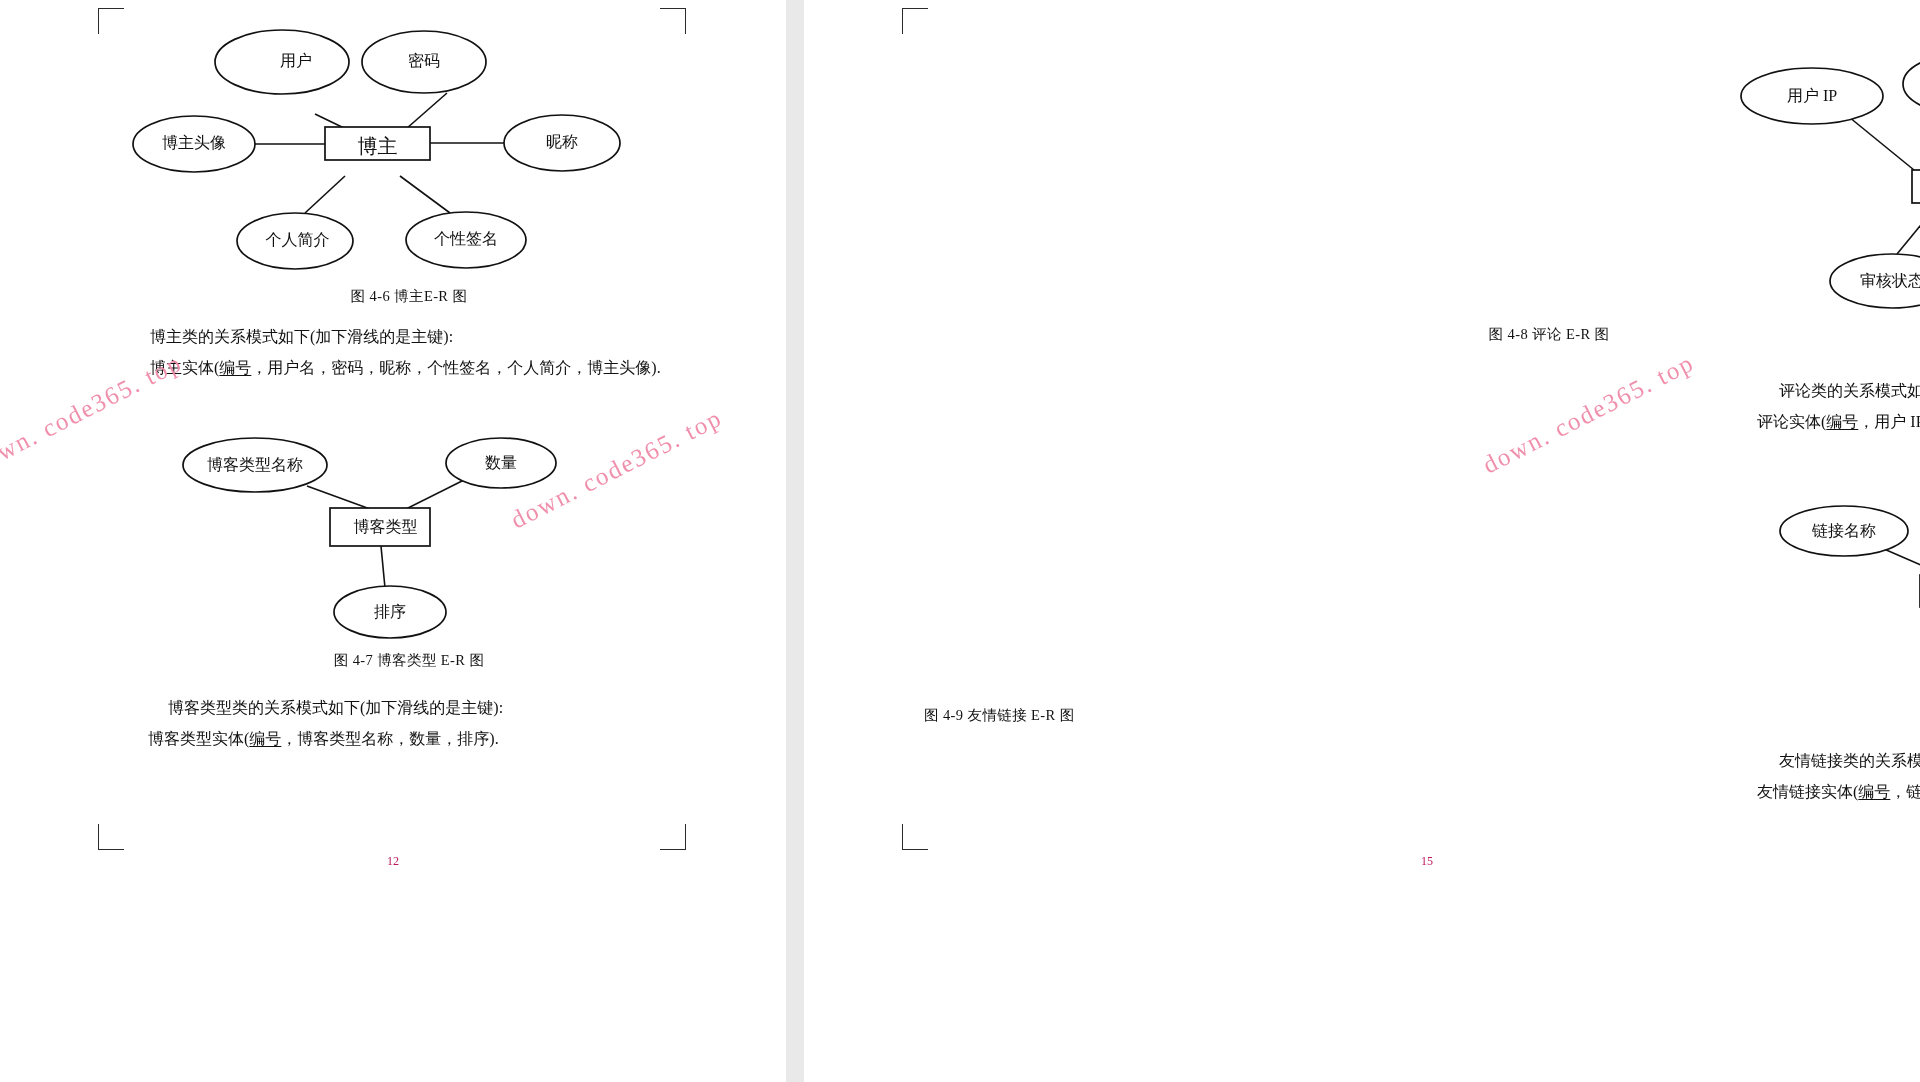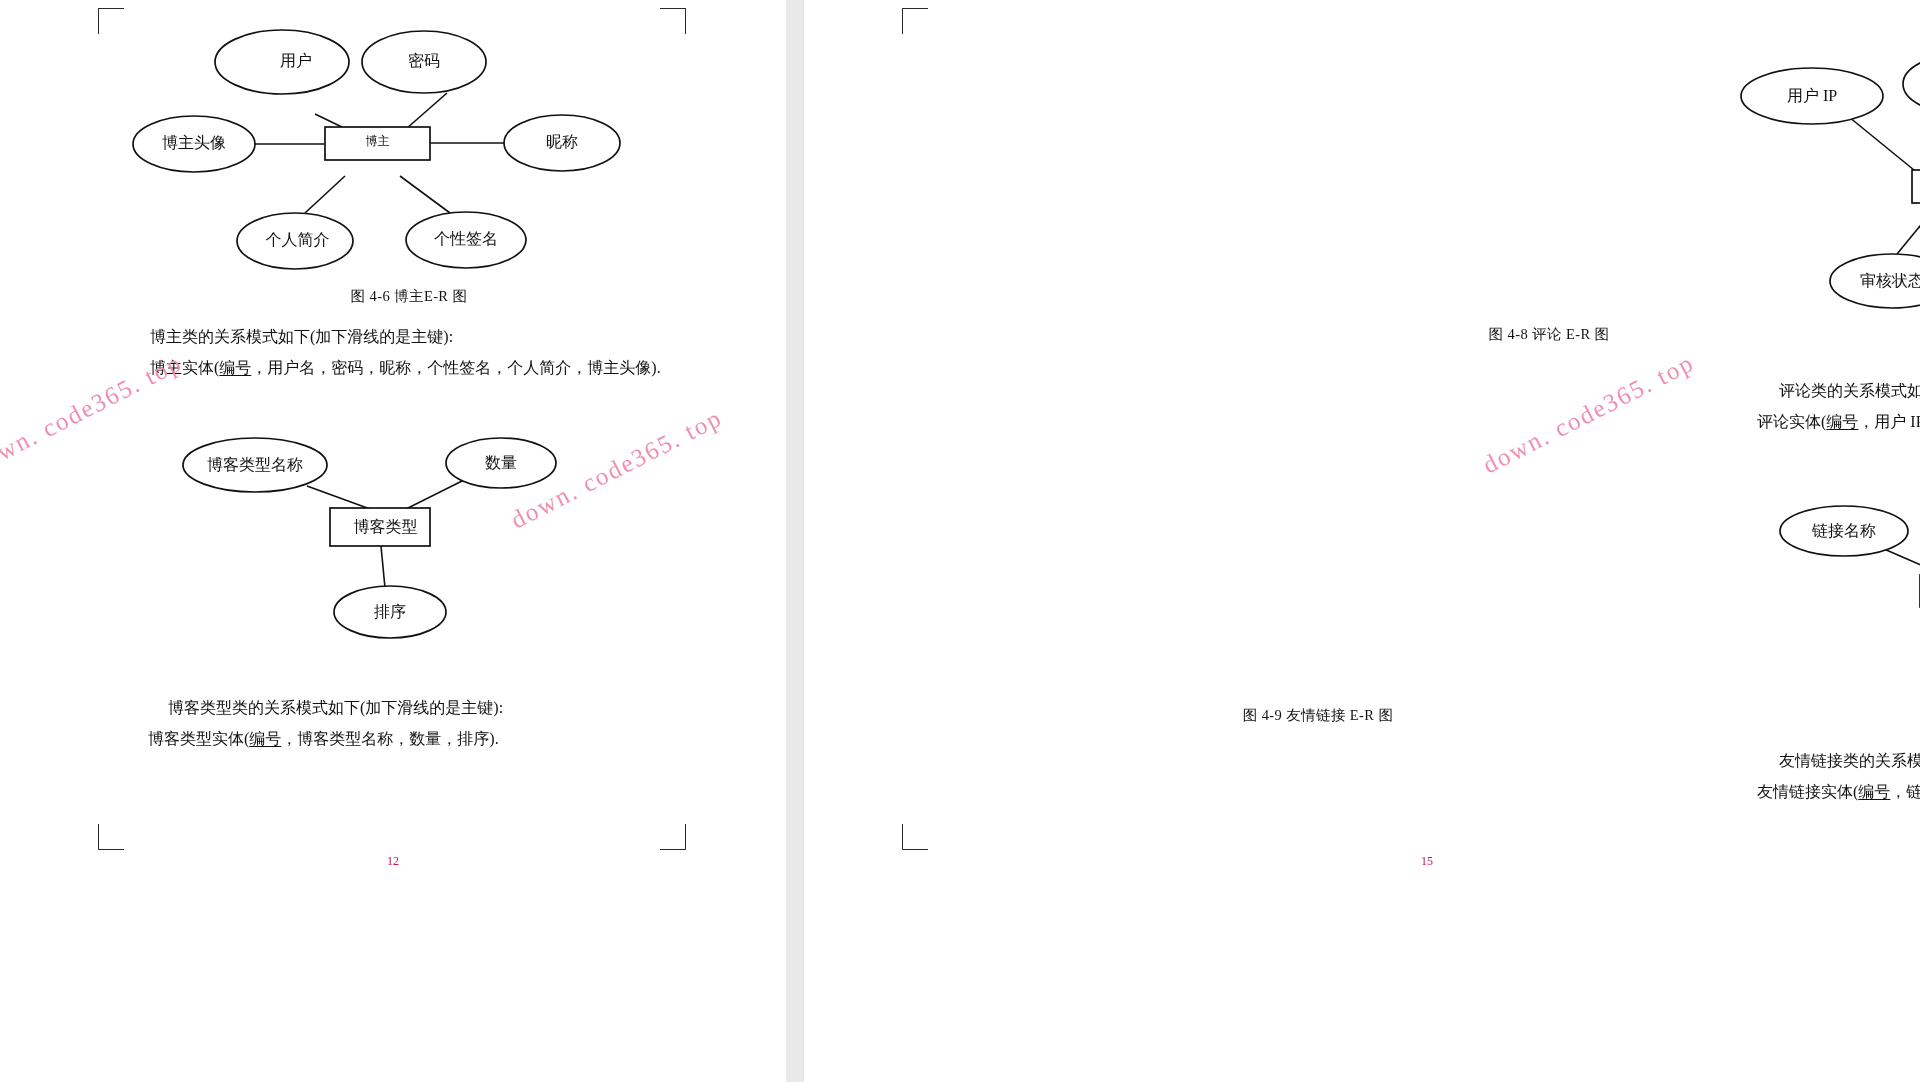--- a/index.html
+++ b/index.html
@@ -124,7 +124,7 @@
     <div class="nodelabel" style="left:504px;top:132px;width:116px;font-size:16px;">昵称</div>
     <div class="nodelabel" style="left:237px;top:230px;width:121px;font-size:16px;font-family:Liberation Serif, serif;">个人简介</div>
     <div class="nodelabel" style="left:406px;top:229px;width:120px;font-size:16px;">个性签名</div>
-    <div class="nodelabel" style="left:325px;top:133px;width:105px;font-size:12px;">博主</div>
+    <div class="nodelabel" style="left:325px;top:133px;width:105px;font-size:20px;">博主</div>
 
     <div class="caption" style="left:0;top:287px;width:786px;text-align:center;">图 4-6 博主E-R 图</div>
 

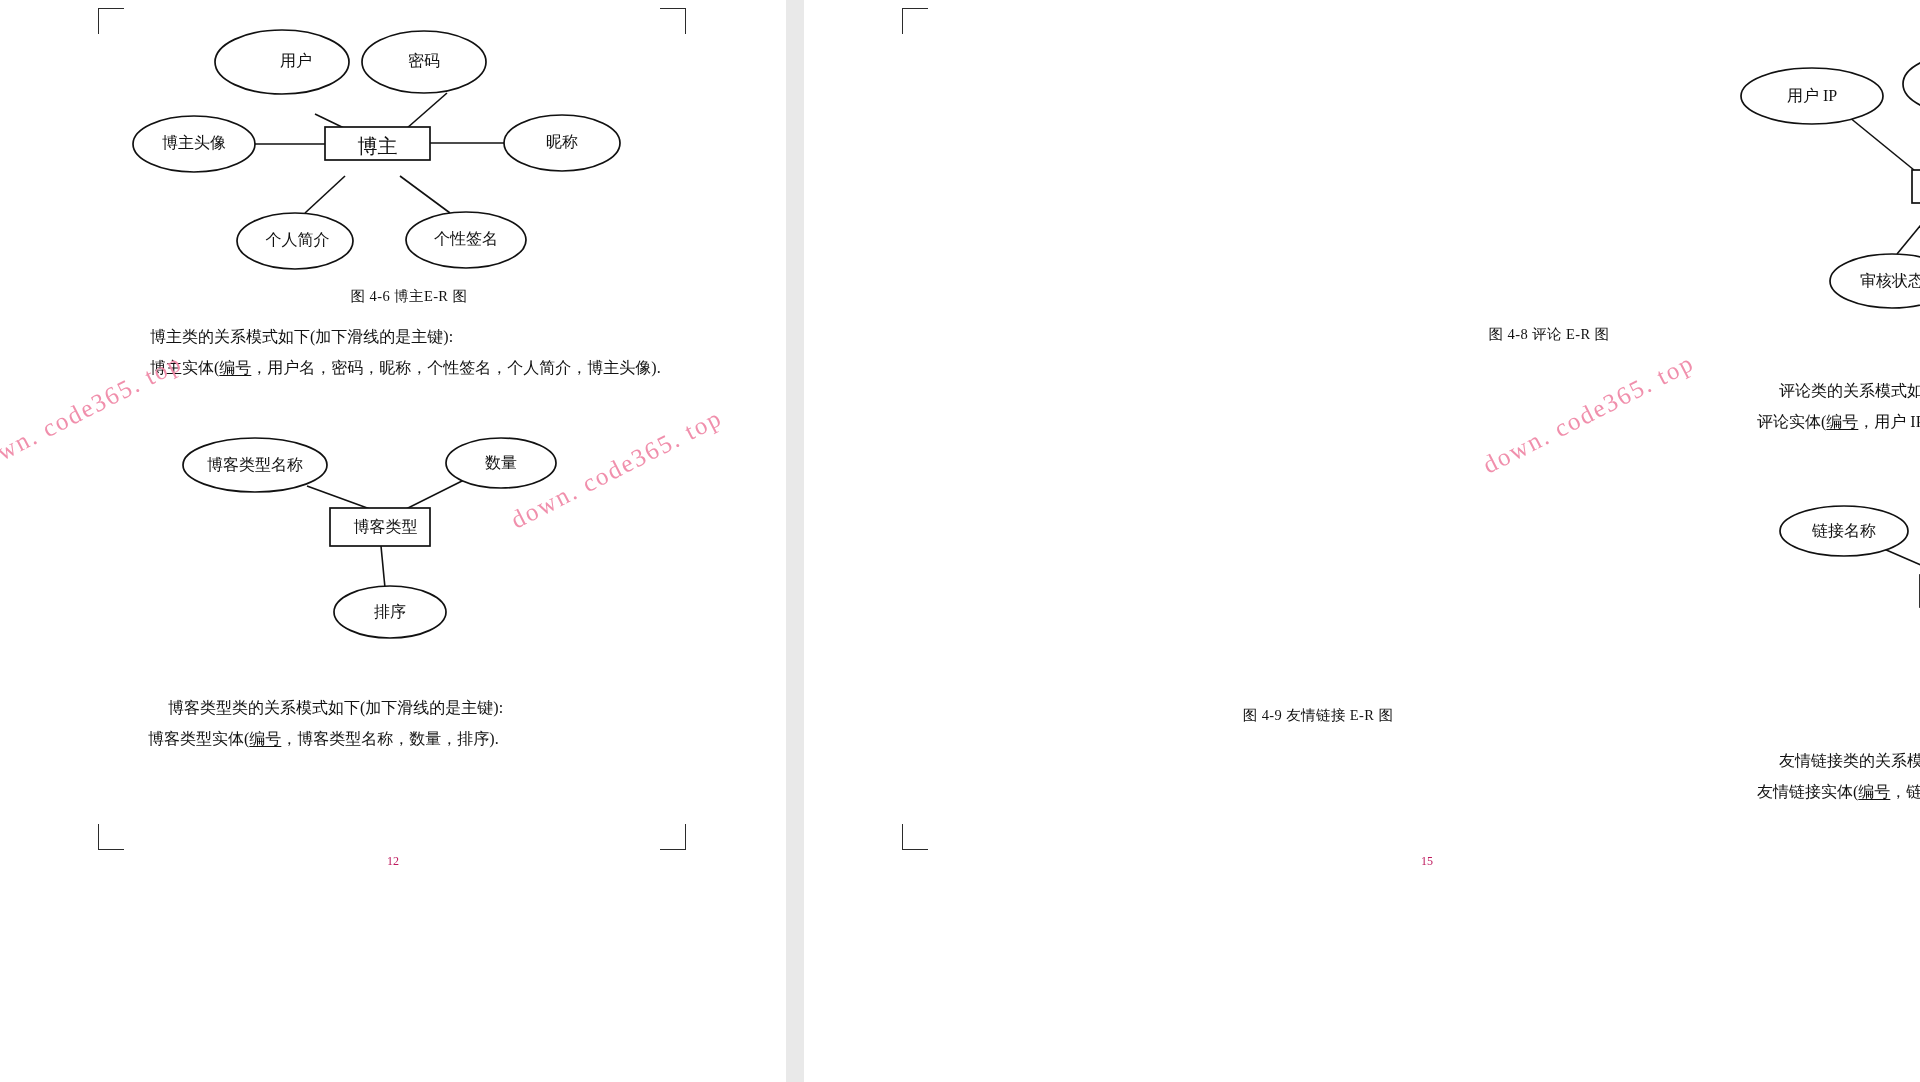--- a/index.html
+++ b/index.html
@@ -149,6 +149,7 @@
     <div class="nodelabel" style="left:334px;top:602px;width:112px;font-size:16px;">排序</div>
     <div class="nodelabel" style="left:330px;top:517px;width:111px;font-size:16px;">博客类型</div>
 
+    <div class="caption" style="left:0;top:651px;width:786px;text-align:center;">图 4-7 博客类型 E-R 图</div>
 
     <div class="para" style="left:168px;top:695px;">博客类型类的关系模式如下(加下滑线的是主键):</div>
     <div class="para" style="left:148px;top:726px;"><span>博客类型实体(</span><u>编号</u><span>，博客类型名称，数量，排序).</span></div>

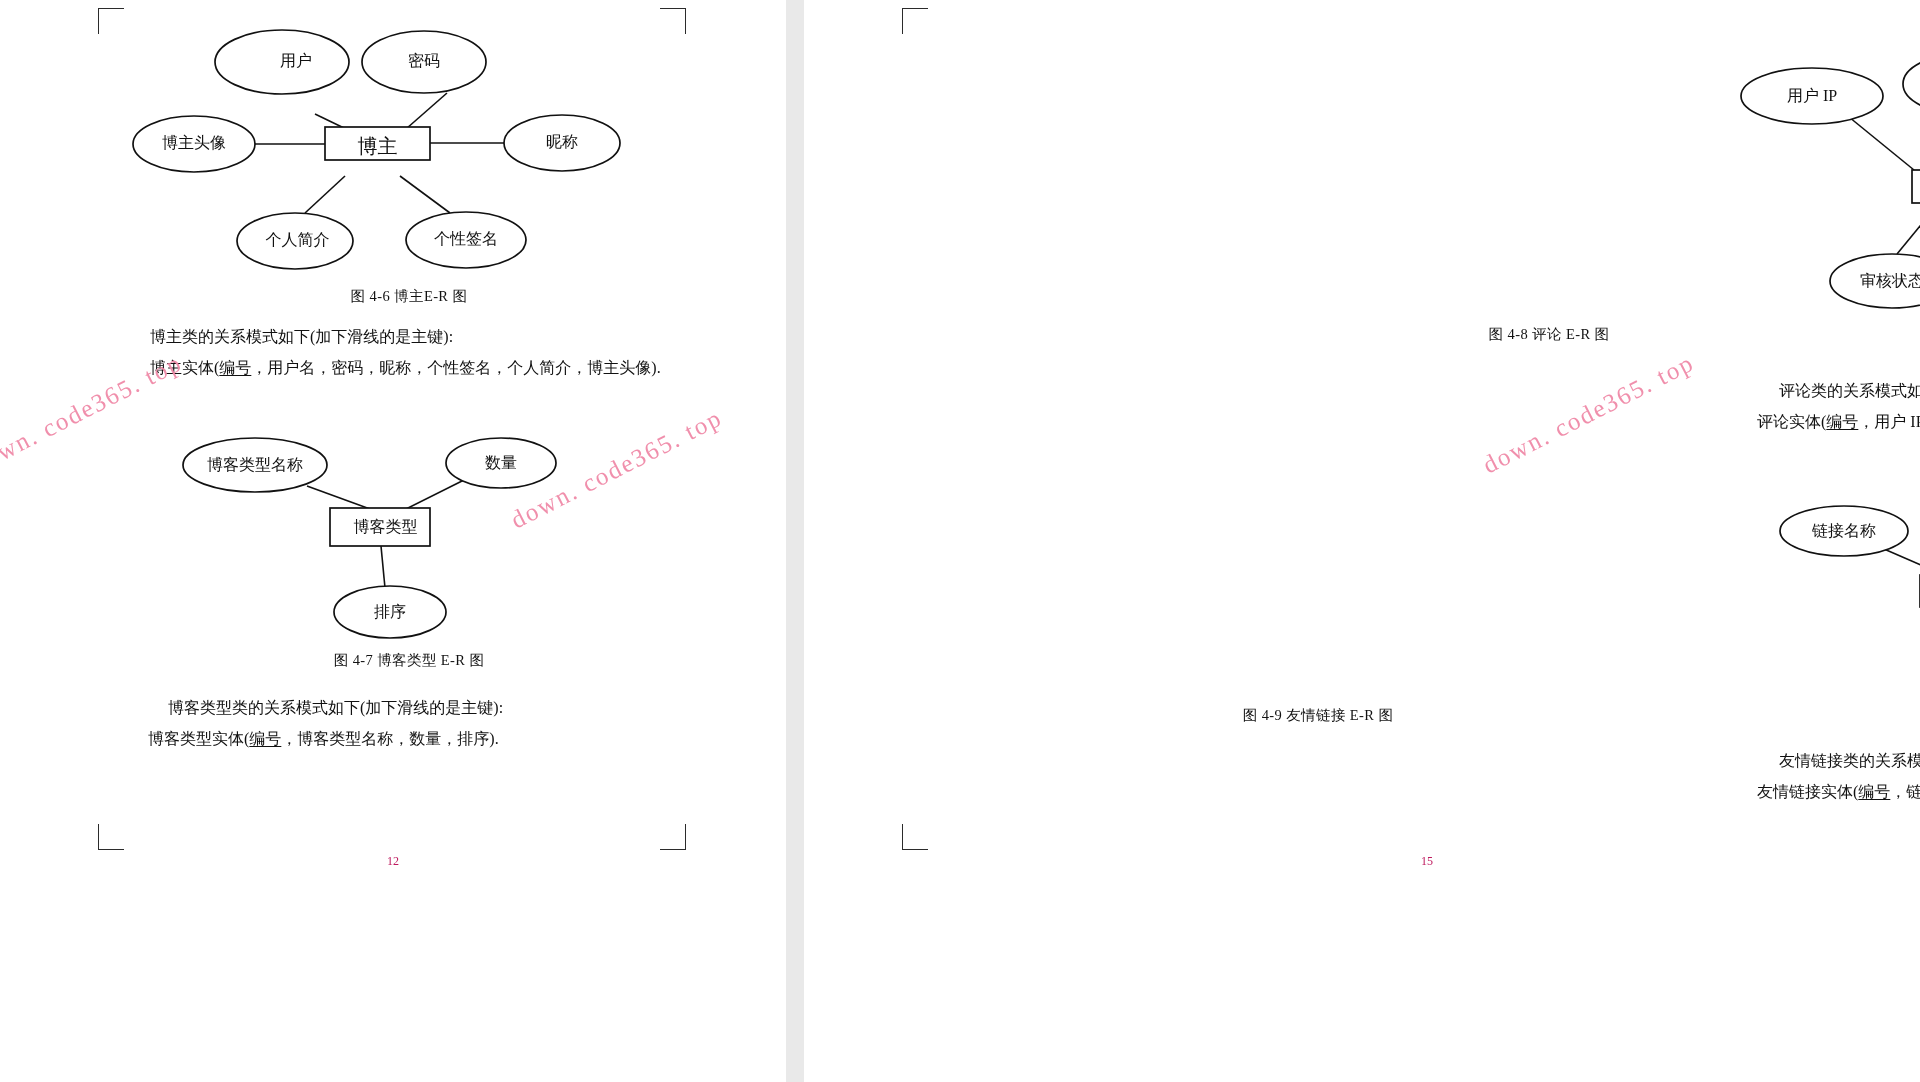--- a/index.html
+++ b/index.html
@@ -223,7 +223,7 @@
     </svg>
     <div class="nodelabel" style="left:976px;top:521px;width:128px;font-size:16px;">链接名称</div>
 
-    <div class="caption" style="left:0;top:706px;width:908px;text-align:center;padding-left:120px;box-sizing:border-box;">图 4-9 友情链接 E-R 图</div>
+    <div class="caption" style="left:0;top:706px;width:908px;padding-left:120px;box-sizing:border-box;">图 4-9 友情链接 E-R 图</div>
 
     <div class="para" style="left:975px;top:748px;">友情链接类的关系模式如下(加下滑线的是主键):</div>
     <div class="para" style="left:953px;top:779px;"><span>友情链接实体(</span><u>编号</u><span>，链接名称，链接地址，排序序号).</span></div>

